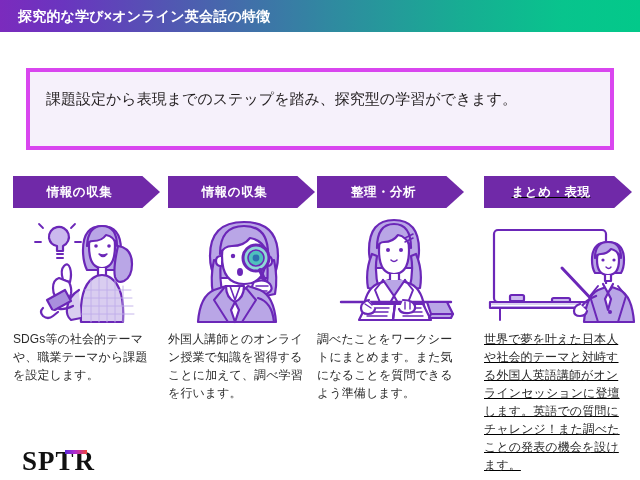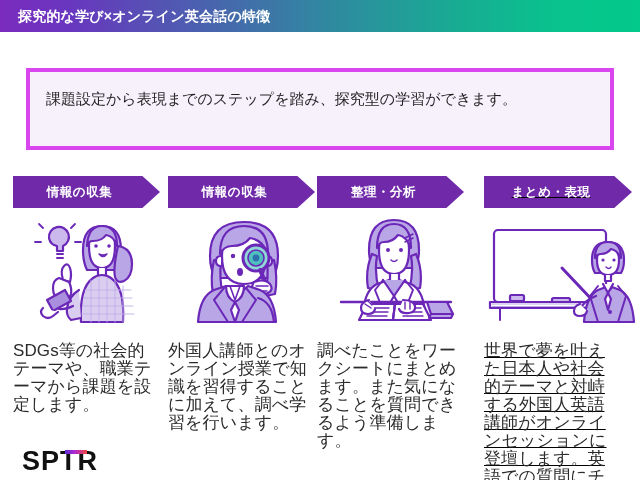--- a/index.html
+++ b/index.html
@@ -99,9 +99,9 @@
   .step-body {
     position: relative;
     width: 140px;
-    margin-top: 18px;
+    margin-top: 6px;
     color: #2b2b2b;
-    font-size: 17px;
+    font-size: 12px;
     line-height: 18px;
     letter-spacing: 0.1px;
     word-break: break-all;

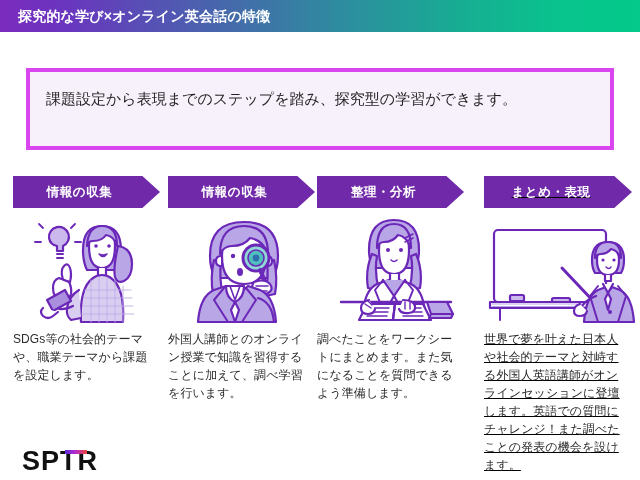--- a/index.html
+++ b/index.html
@@ -116,7 +116,7 @@
     height: 28px;
   }
   #logo-text {
-    font-family: Liberation Sans, sans-serif;
+    font-family: Liberation Serif, serif;
     font-size: 27px;
     font-weight: bold;
     color: #111111;

